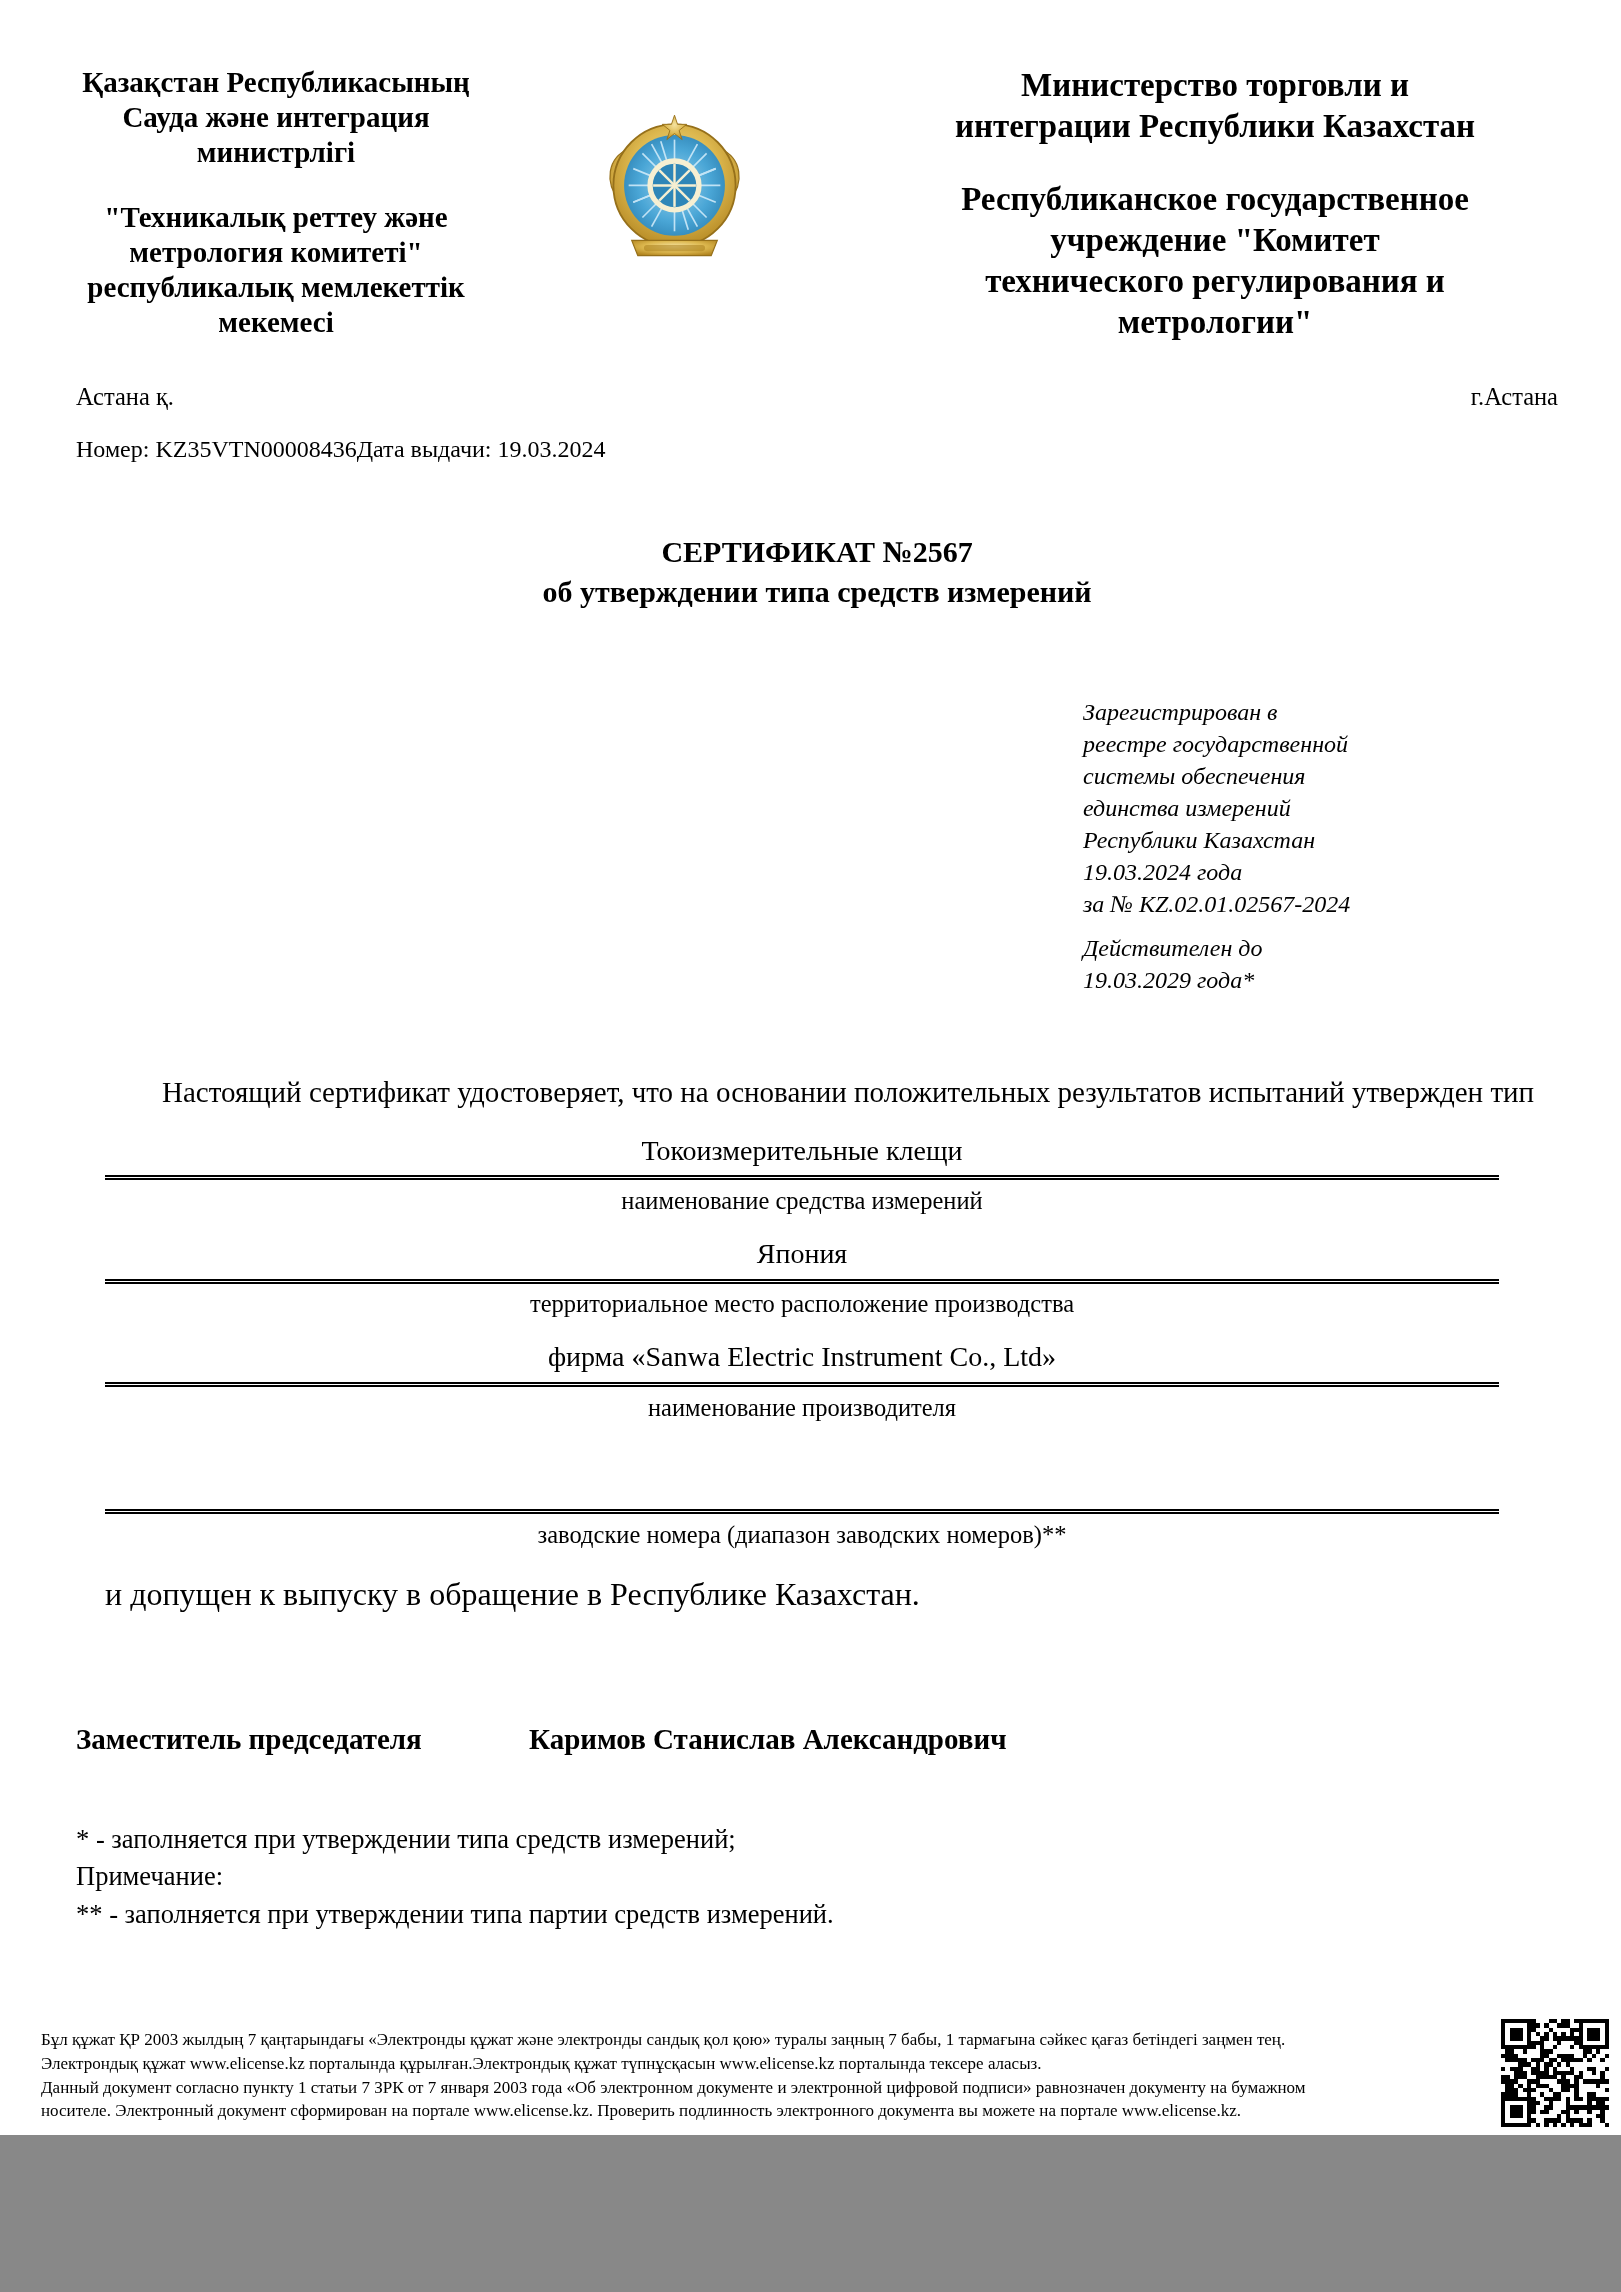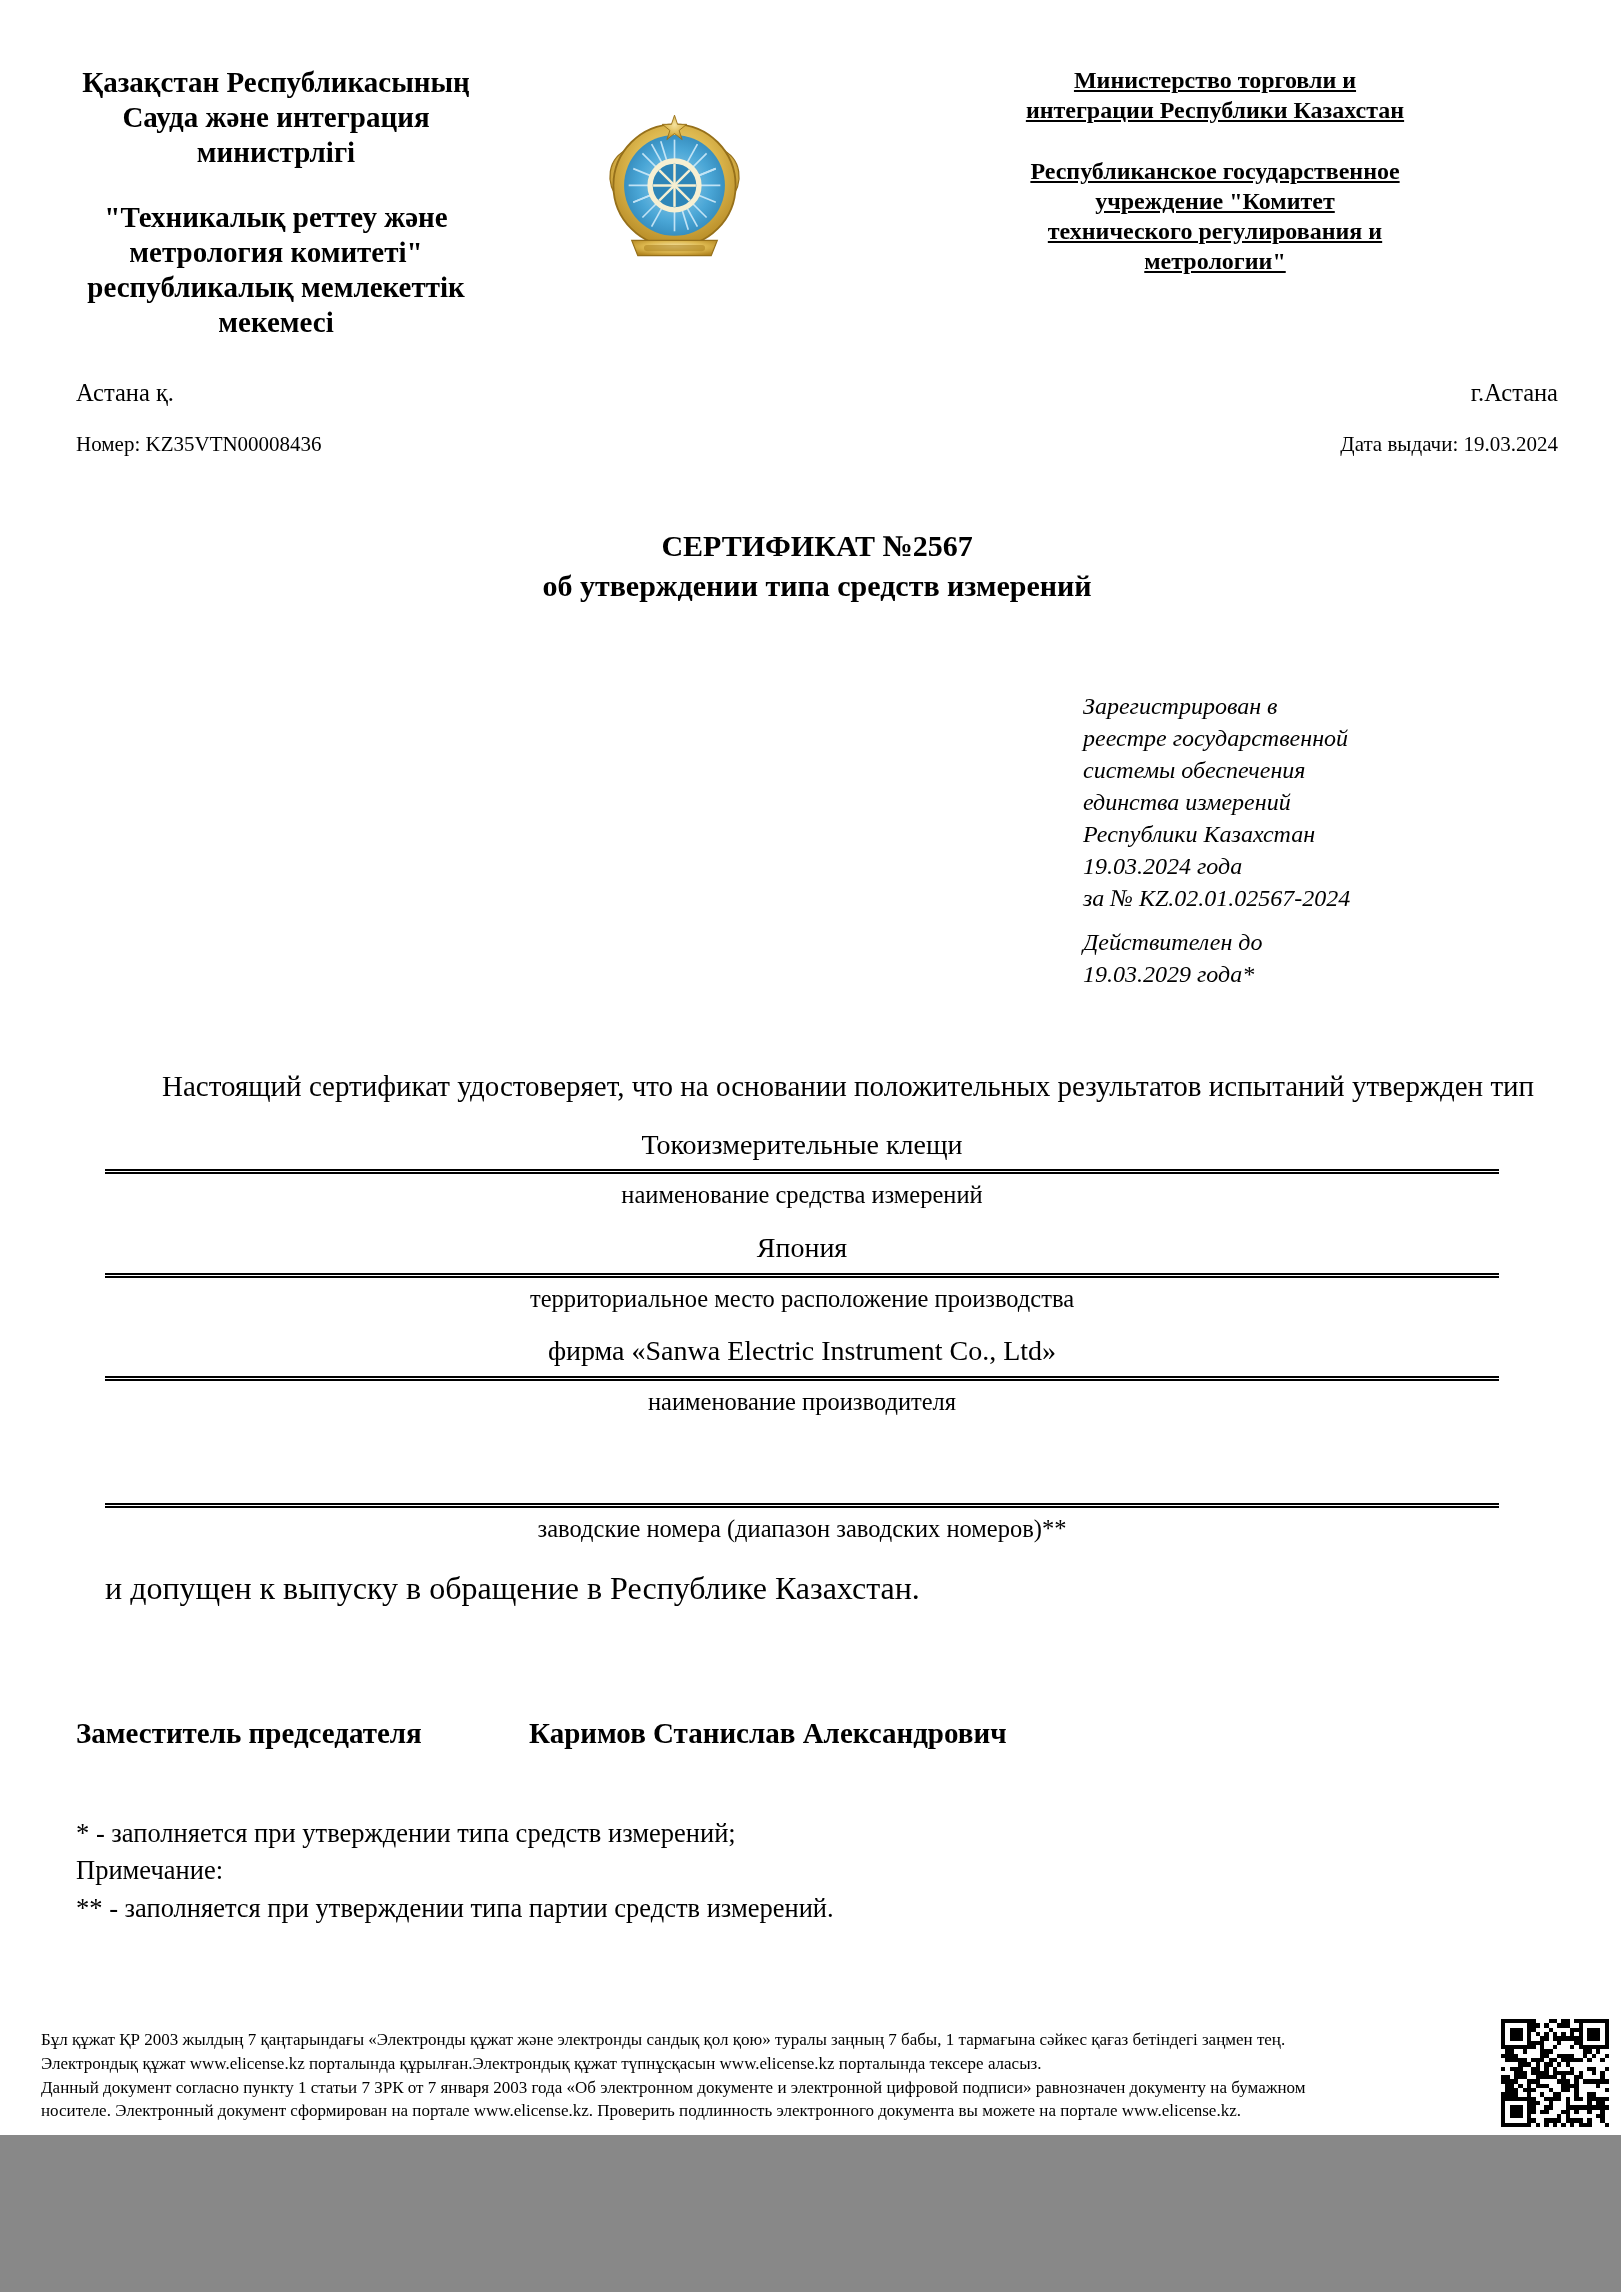--- a/index.html
+++ b/index.html
@@ -15,7 +15,7 @@
   .header { display:grid; grid-template-columns:400px 1fr 686px; align-items:start; }
   .org-block { font-weight:bold; text-align:center; }
   .org-left { font-size:29px; line-height:1.2; }
-  .org-right { font-size:24px; line-height:1.25;text-decoration:underline; }
+  .org-right { font-size:33px; line-height:1.25; }
   .org-block .p2 { margin-top:31px; }
   .emblem-wrap { display:flex; justify-content:center; padding-top:41px; }
 

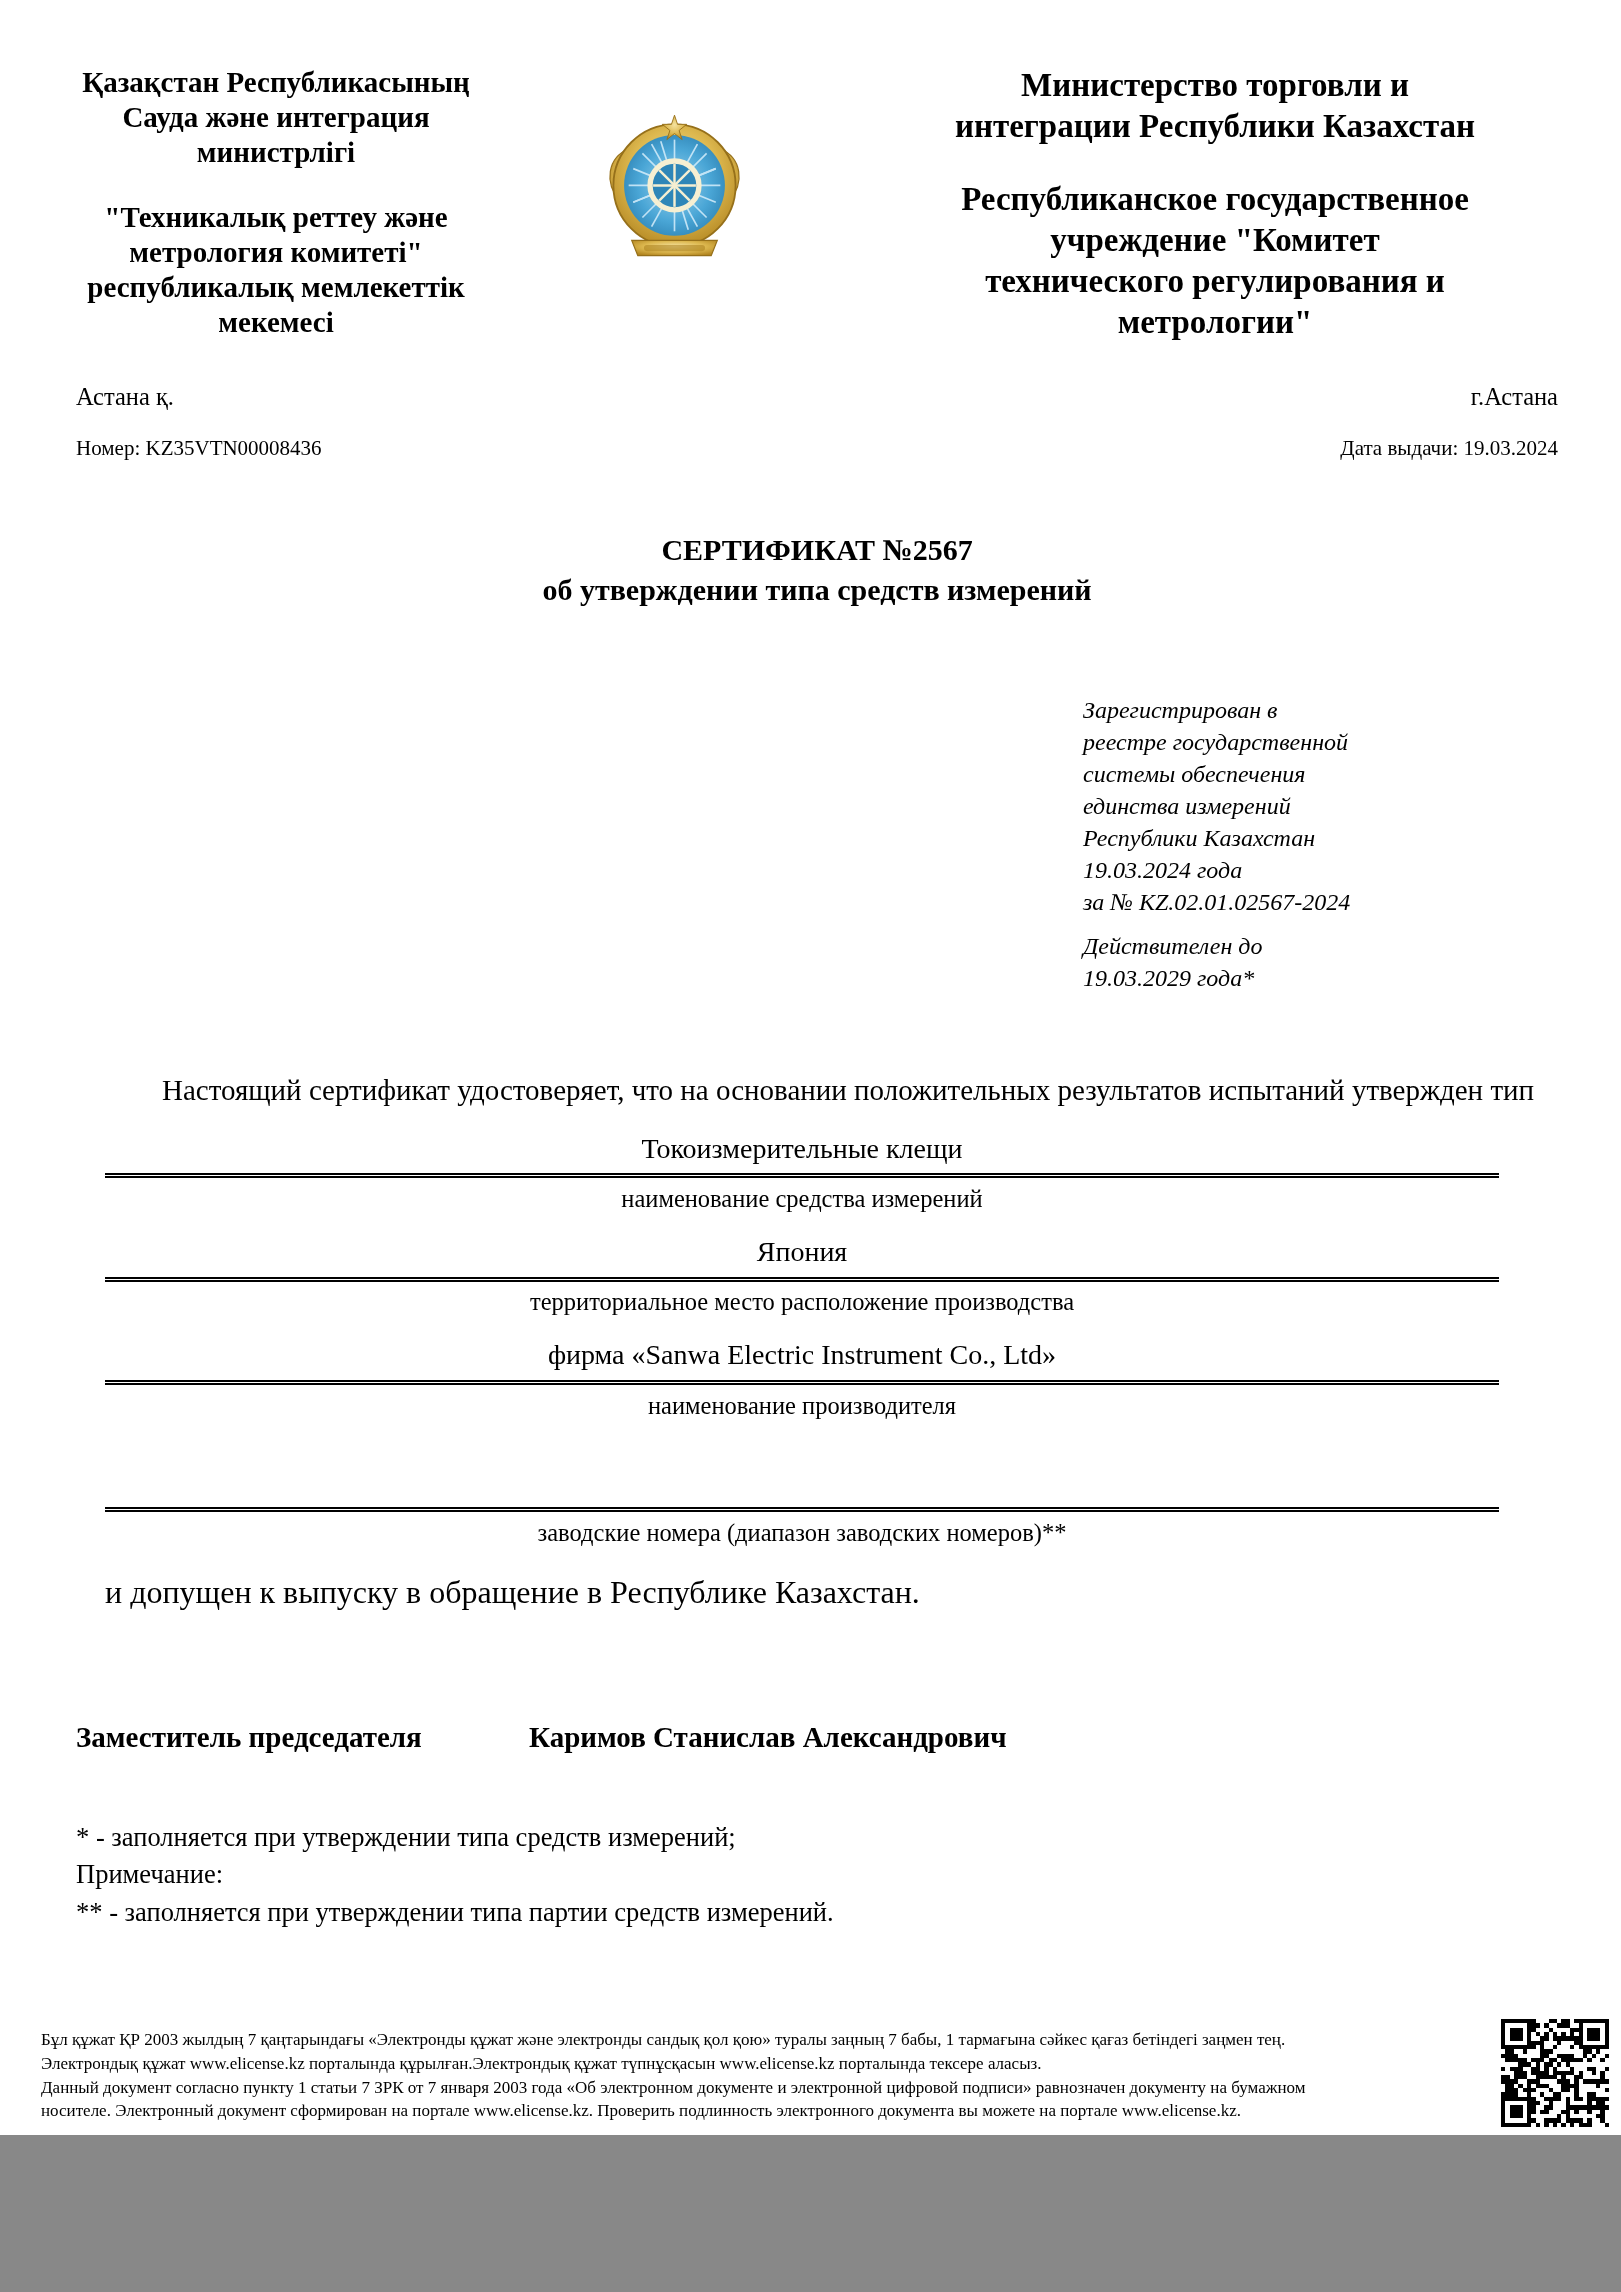--- a/index.html
+++ b/index.html
@@ -21,7 +21,7 @@
 
   
   .city-row { display:flex; justify-content:space-between; margin-top:39px; font-size:24.5px; }
-  .number-row { display:flex; justify-content:space-between; margin-top:25.5px; font-size:21px; }
+  .number-row { display:flex; margin-top:25.5px; font-size:24px; }
 
   
   .title { margin-top:69px; text-align:center; font-weight:bold; font-size:30px; line-height:1.32; }

